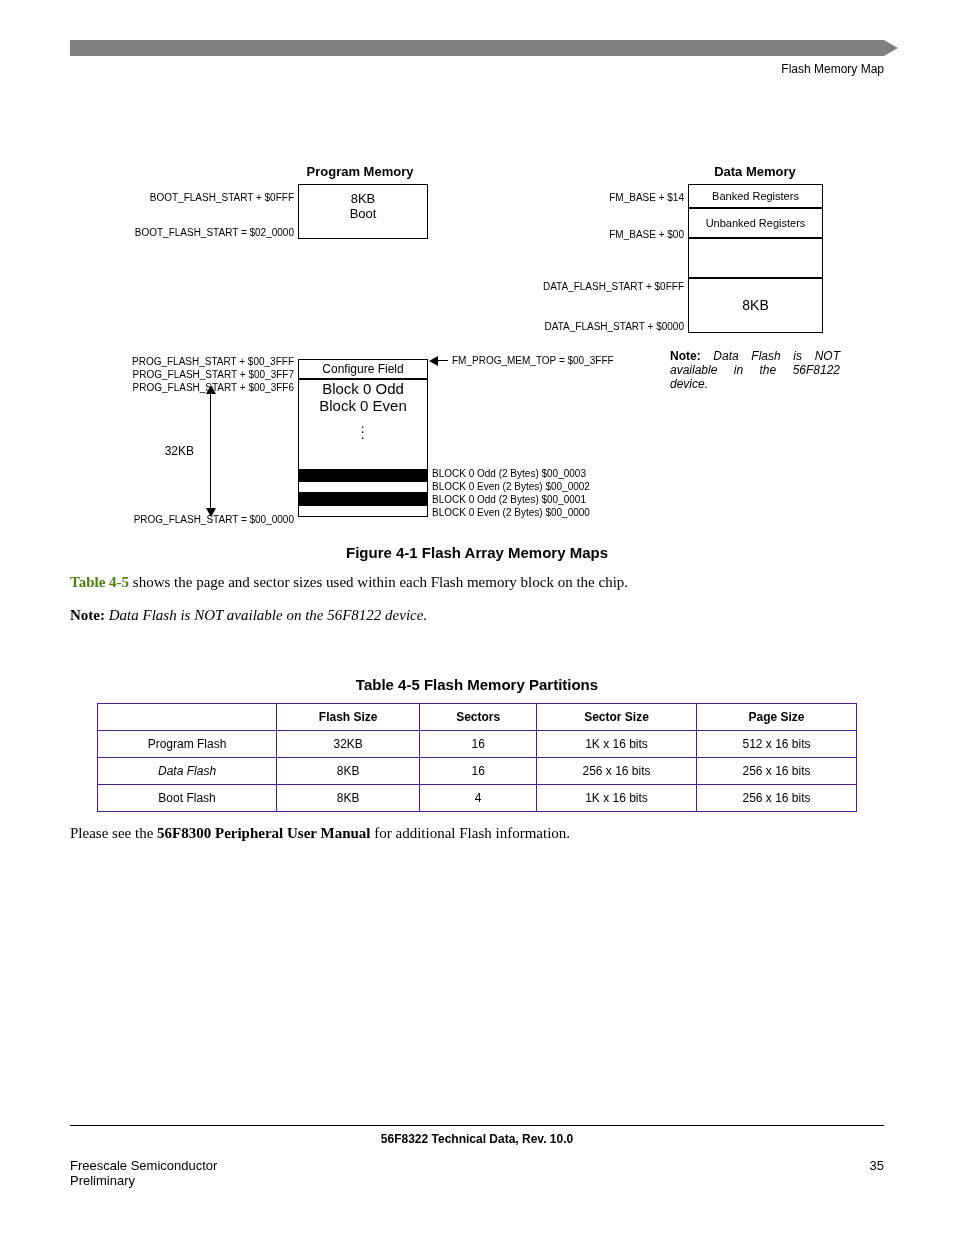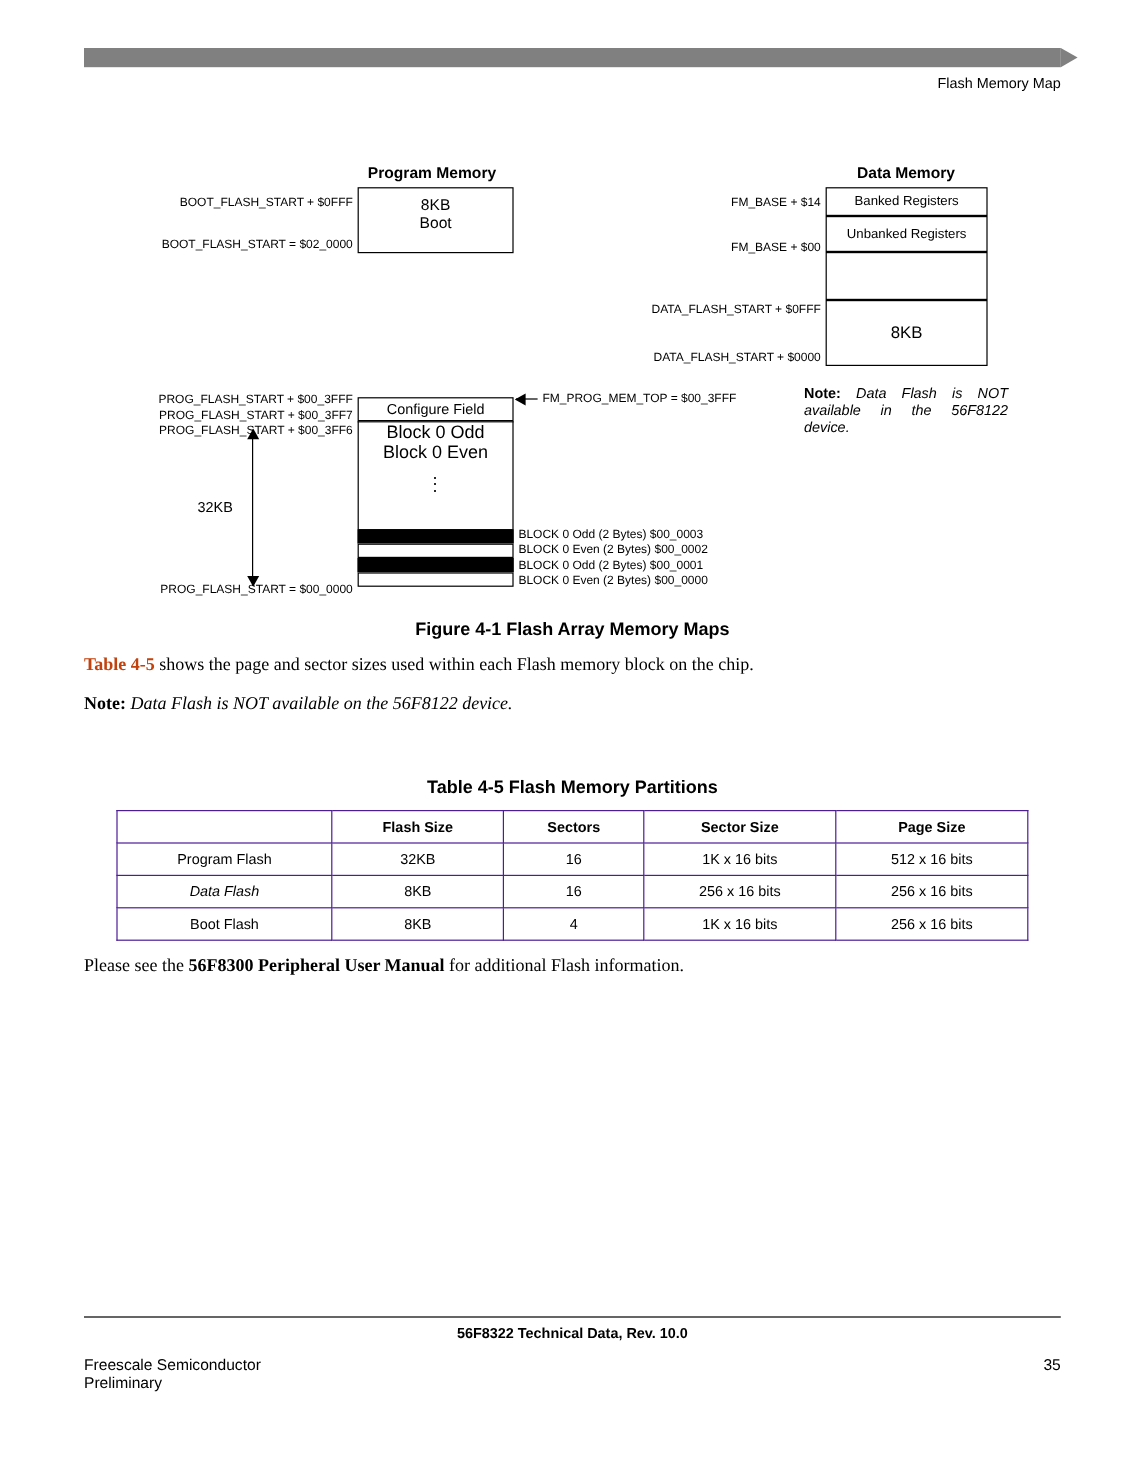--- a/index.html
+++ b/index.html
@@ -34,7 +34,7 @@
   .header-text {
     text-align: right;
     font-size: 12px;
-    margin-bottom: 60px;
+    margin-bottom: 88px;
   }
   .figure-area {
     position: relative;

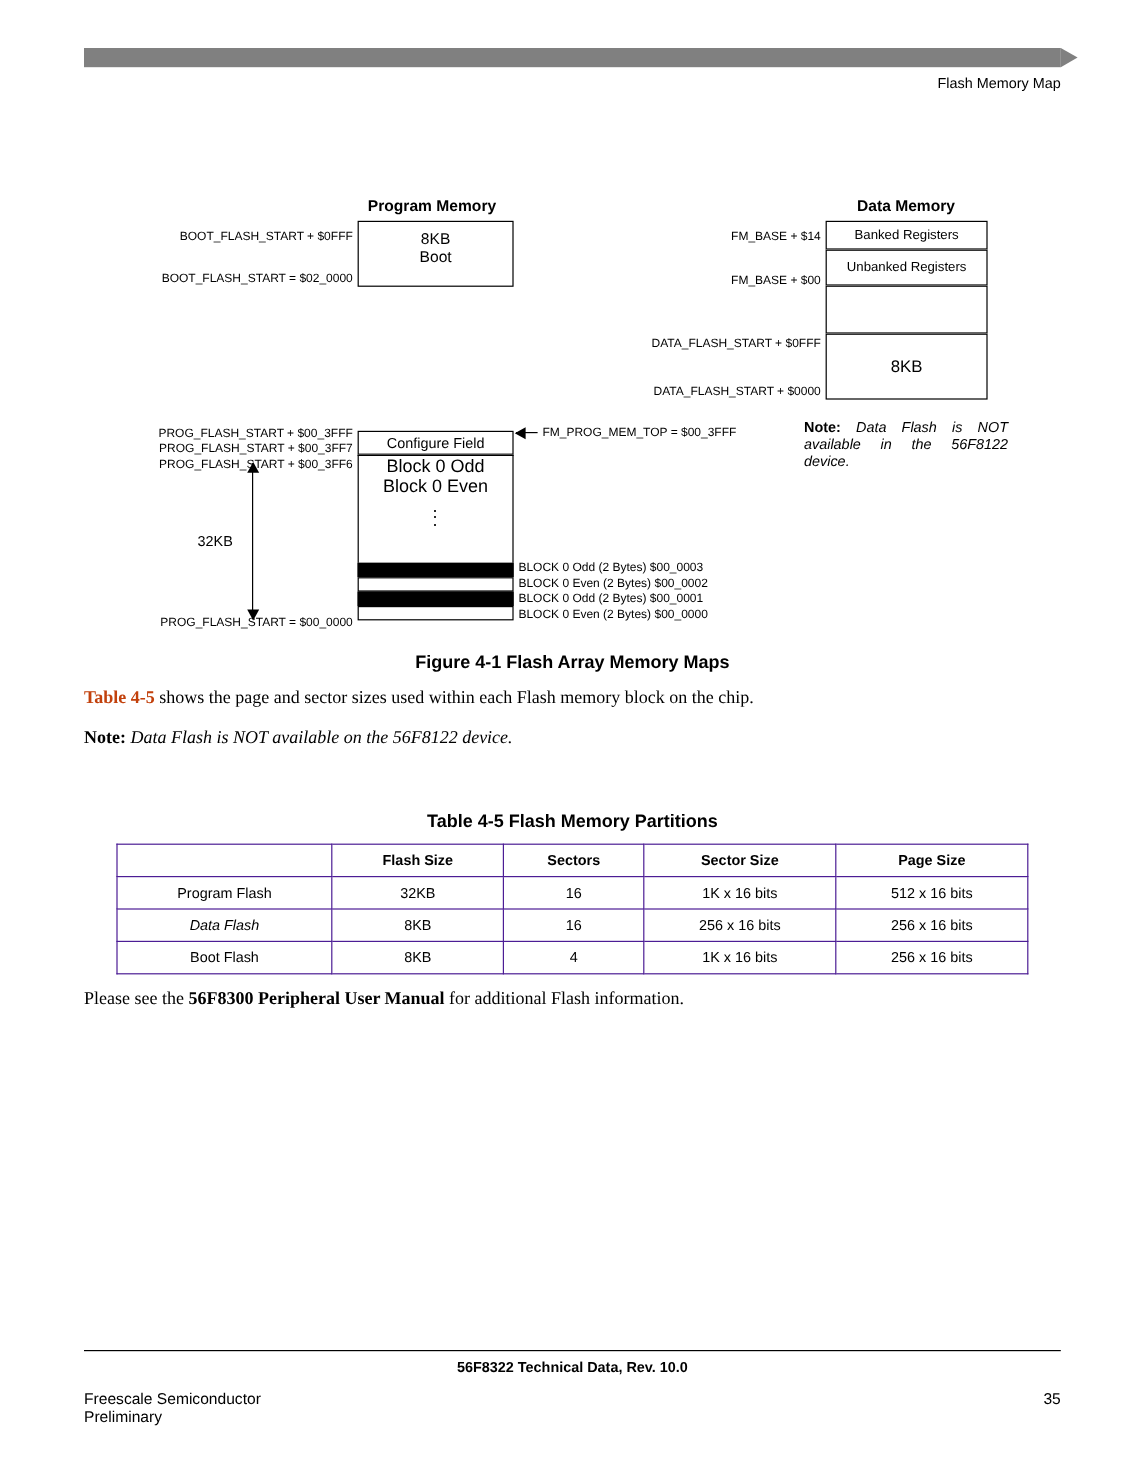--- a/index.html
+++ b/index.html
@@ -78,7 +78,7 @@
     line-height: 1.5;
     margin: 10px 0;
   }
-  .link { color: #c2410c; }
+  .link { color: #4d7c0f; }
   .ital { font-style: italic; }
   .bold { font-weight: bold; }
   table.partition {

